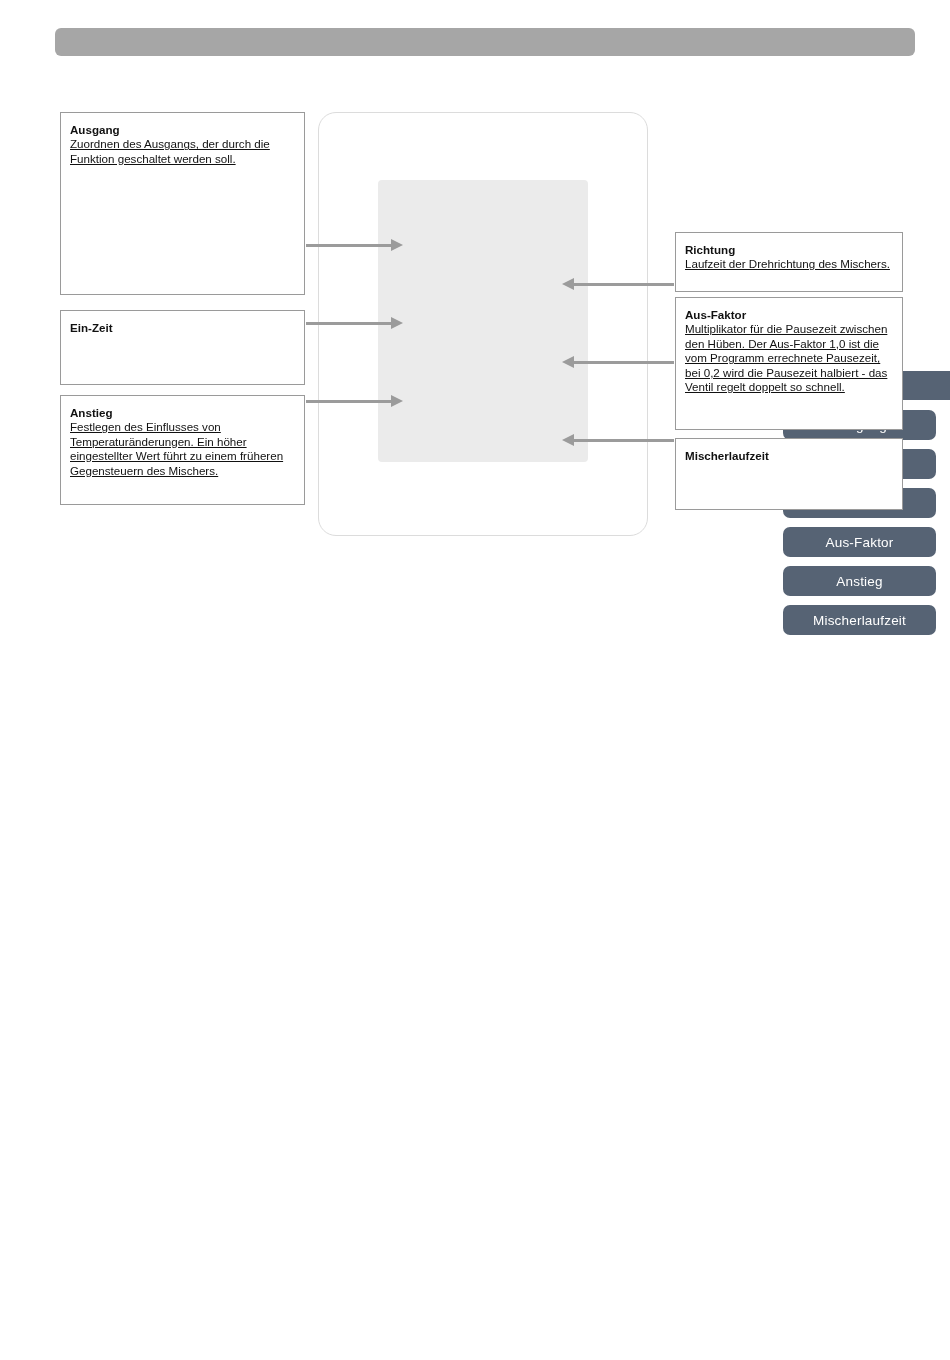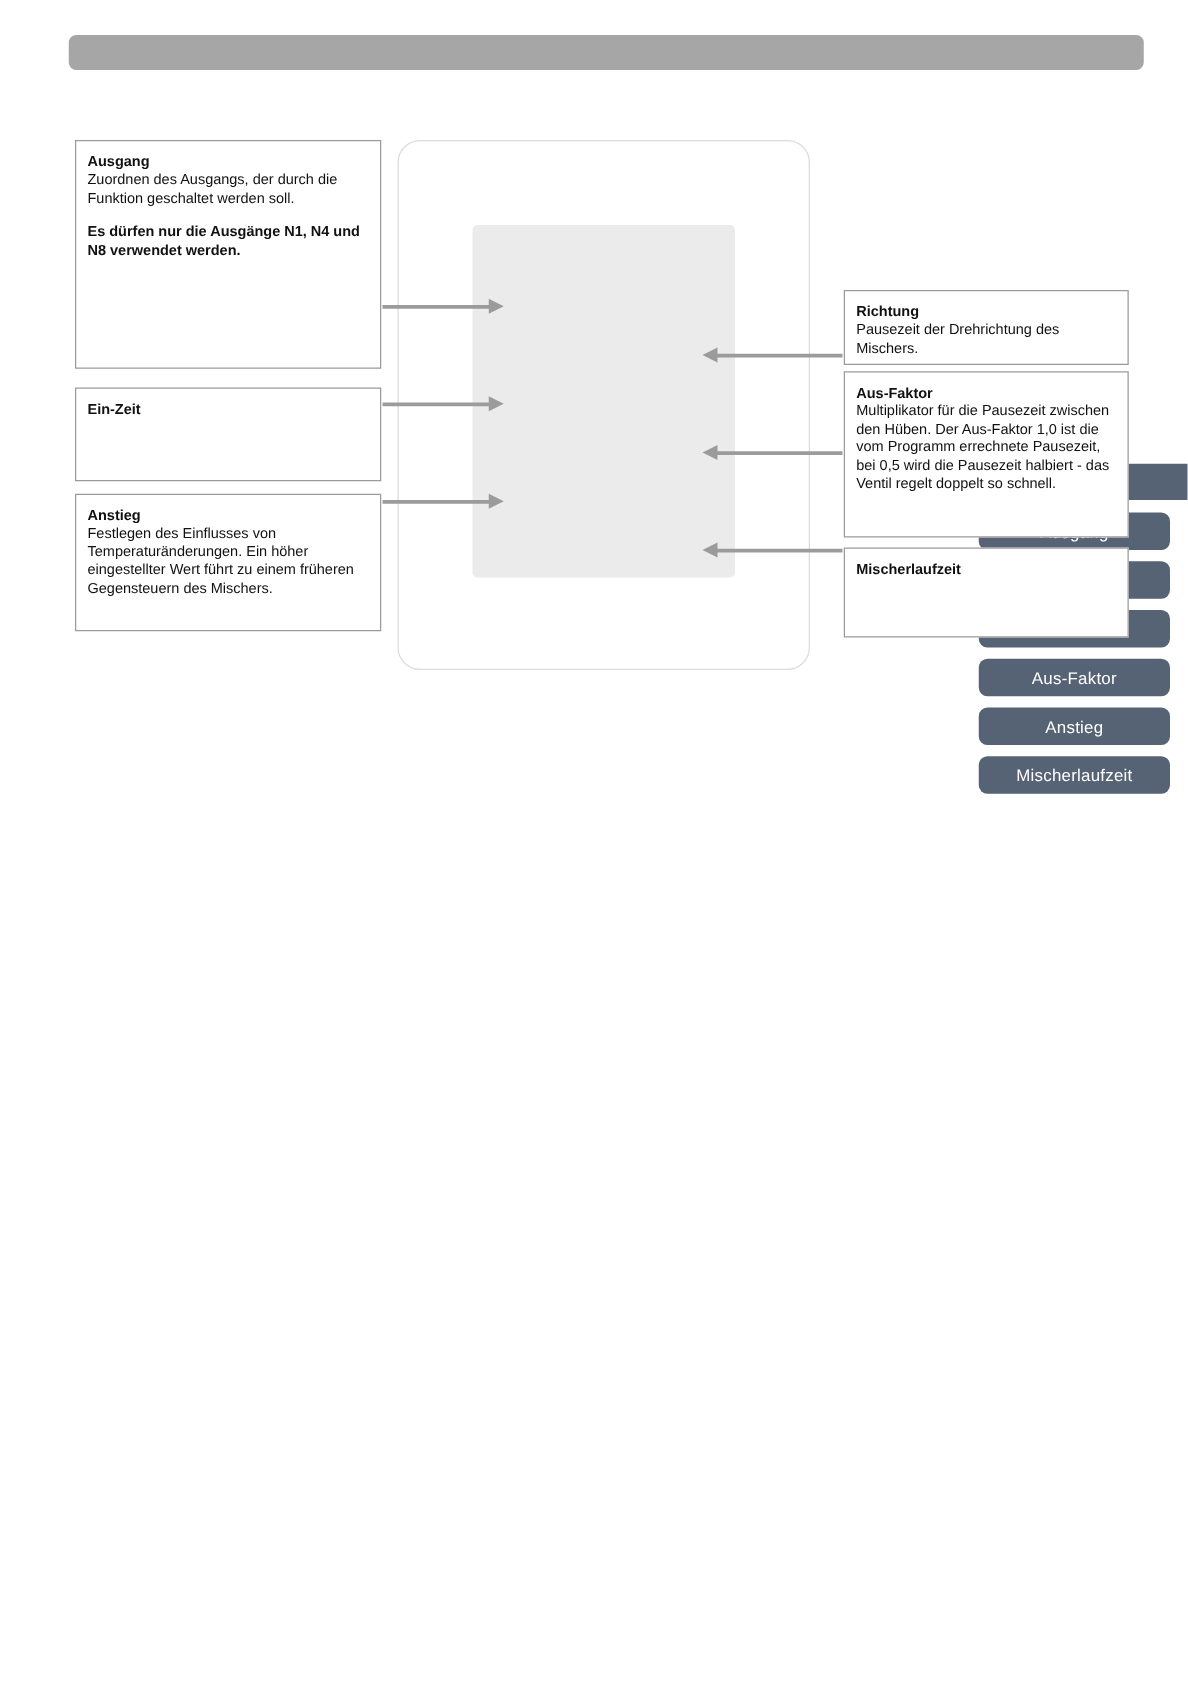--- a/index.html
+++ b/index.html
@@ -108,6 +108,7 @@
   .callout .bodytext {
     display: block;
     white-space: pre-line;
+    text-decoration: underline;
   }
   .callout .bodytext.bold {
     font-weight: bold;

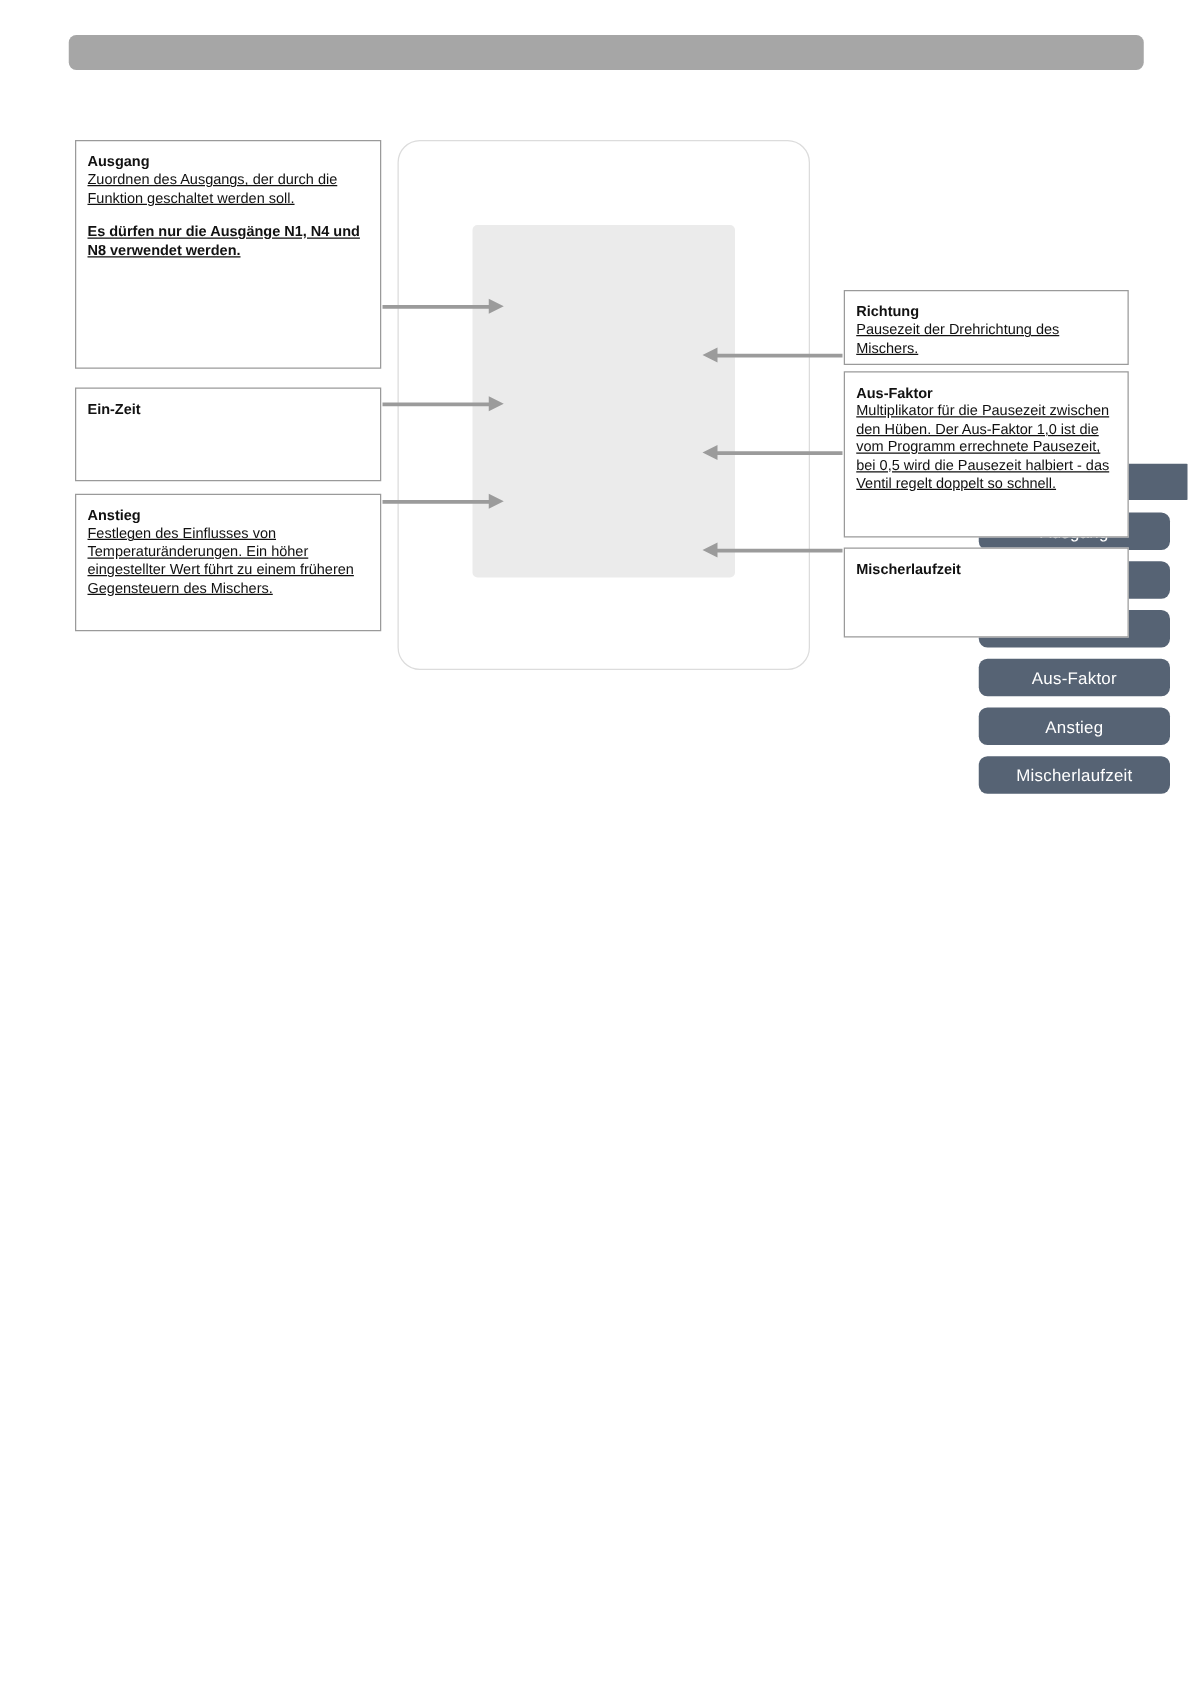--- a/index.html
+++ b/index.html
@@ -202,7 +202,6 @@
     <span class="ttl">Ausgang</span>
     <span class="bodytext">Zuordnen des Ausgangs, der durch die Funktion geschaltet werden soll.</span>
     <span class="spacer-line"></span>
-    <span class="bodytext bold">Es dürfen nur die Ausgänge N1, N4 und N8 verwendet werden.</span>
   </div>
 </div>
 

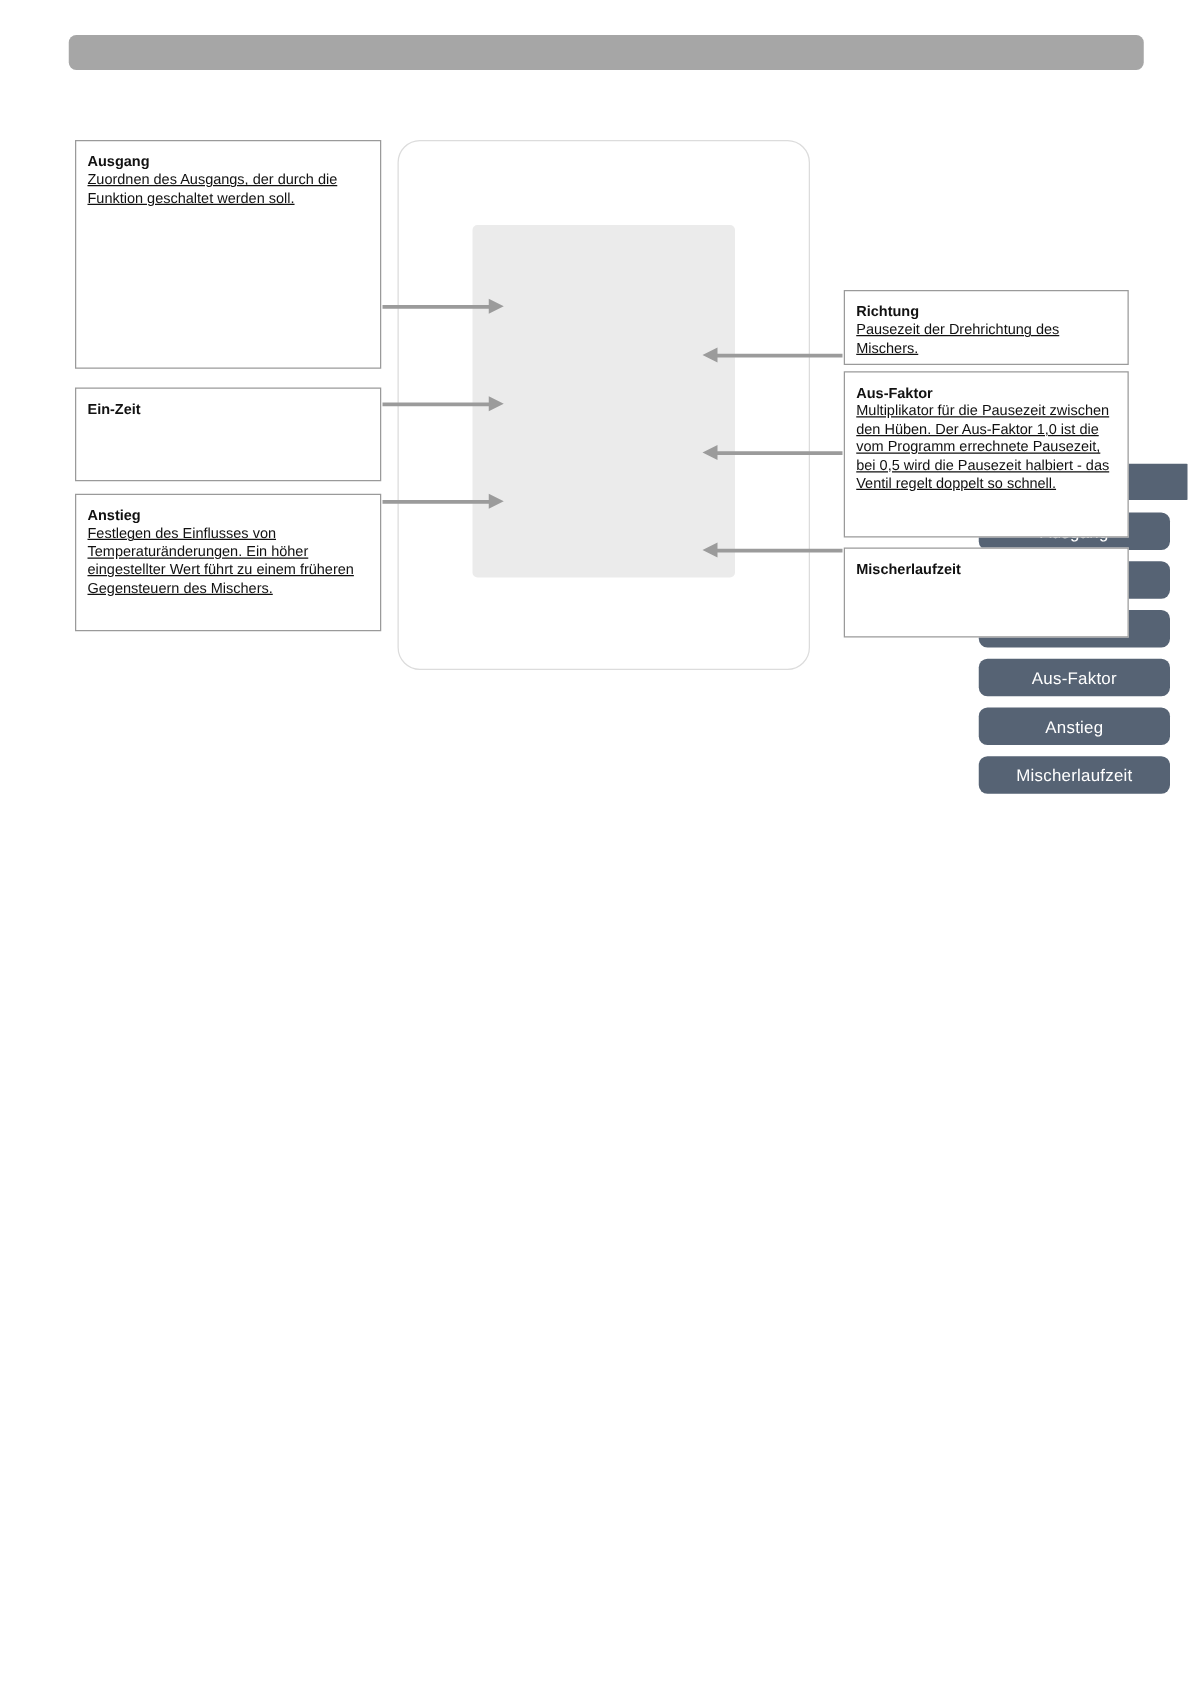--- a/index.html
+++ b/index.html
@@ -221,7 +221,7 @@
 <div id="callout-richtung" class="callout">
   <div class="inner">
     <span class="ttl">Richtung</span>
-    <span class="bodytext">Pausezeit der Drehrichtung des Mischers.</span>
+    <span class="bodytext">Laufzeit der Drehrichtung des Mischers.</span>
   </div>
 </div>
 

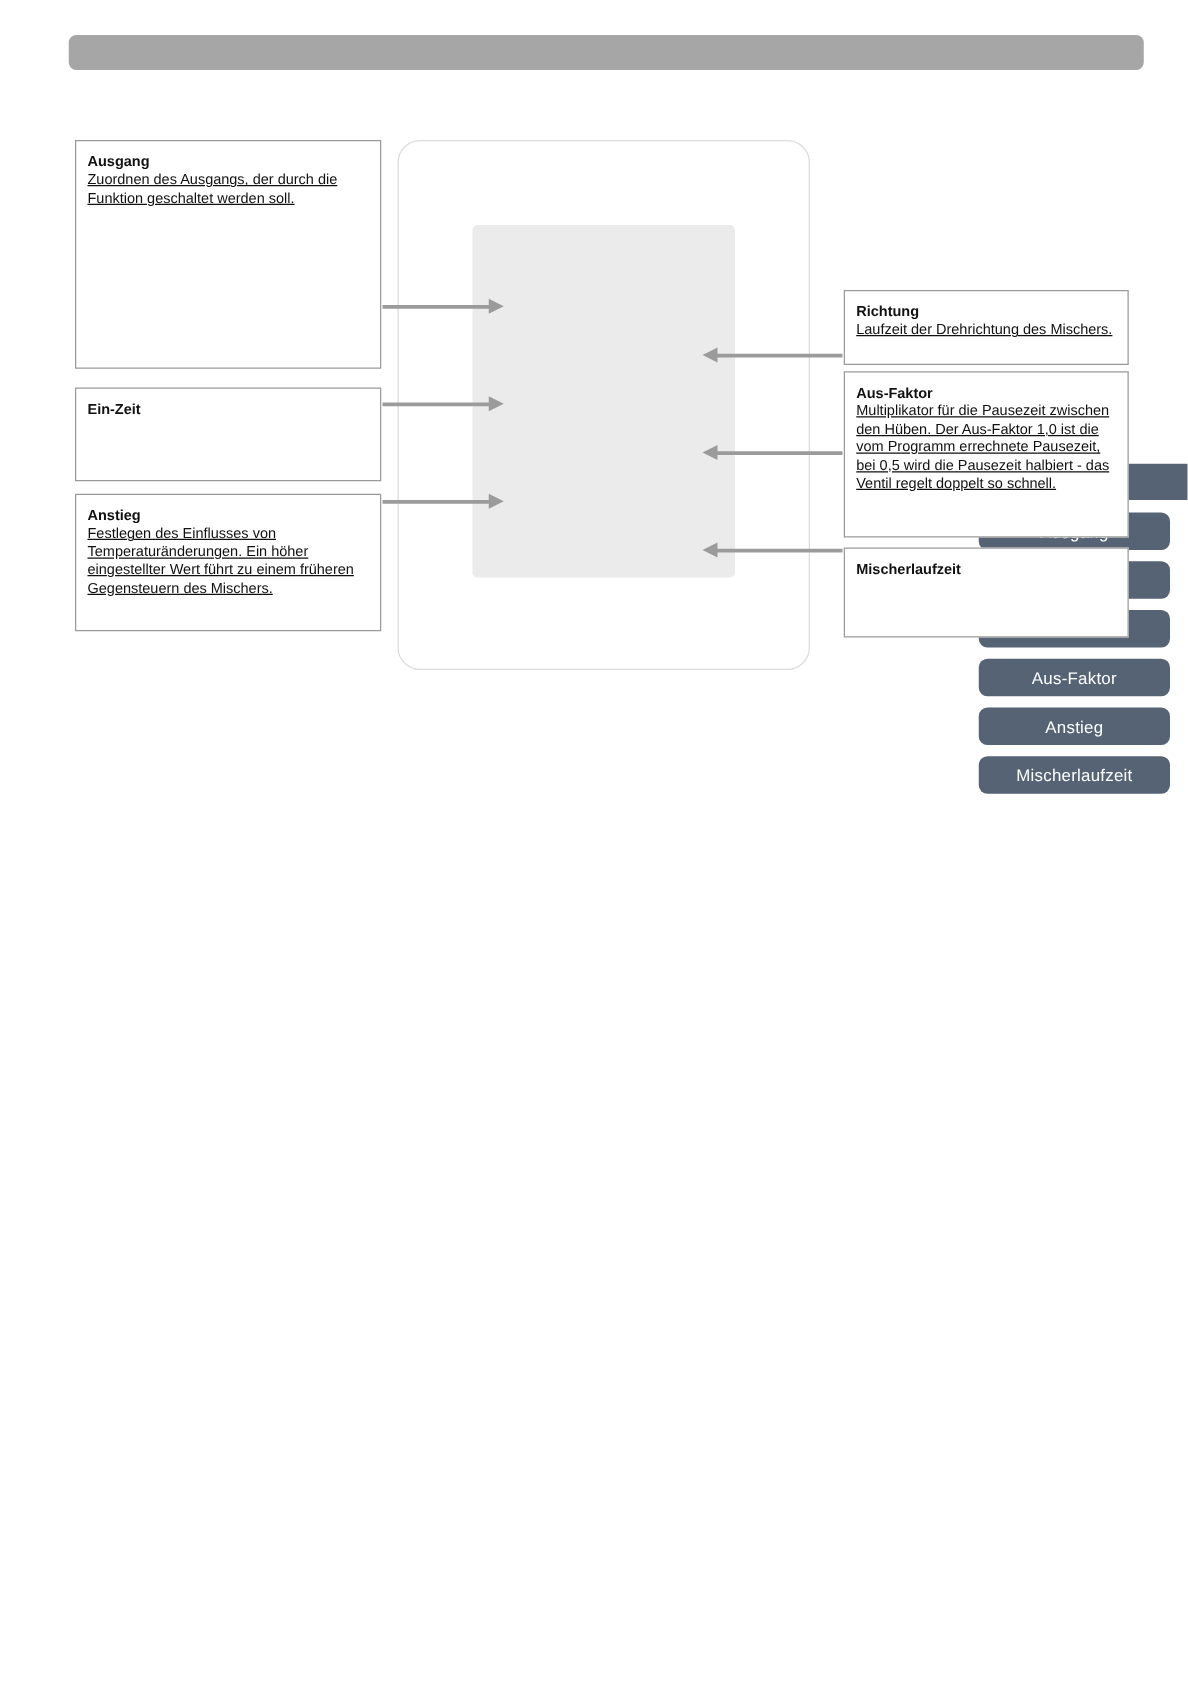--- a/index.html
+++ b/index.html
@@ -228,7 +228,7 @@
 <div id="callout-ausfaktor" class="callout">
   <div class="inner">
     <span class="ttl">Aus-Faktor</span>
-    <span class="bodytext">Multiplikator für die Pausezeit zwischen den Hüben. Der Aus-Faktor 1,0 ist die  vom Programm errechnete Pausezeit, bei 0,5 wird die Pausezeit halbiert - das Ventil regelt doppelt so schnell.</span>
+    <span class="bodytext">Multiplikator für die Pausezeit zwischen den Hüben. Der Aus-Faktor 1,0 ist die  vom Programm errechnete Pausezeit, bei 0,2 wird die Pausezeit halbiert - das Ventil regelt doppelt so schnell.</span>
   </div>
 </div>
 

